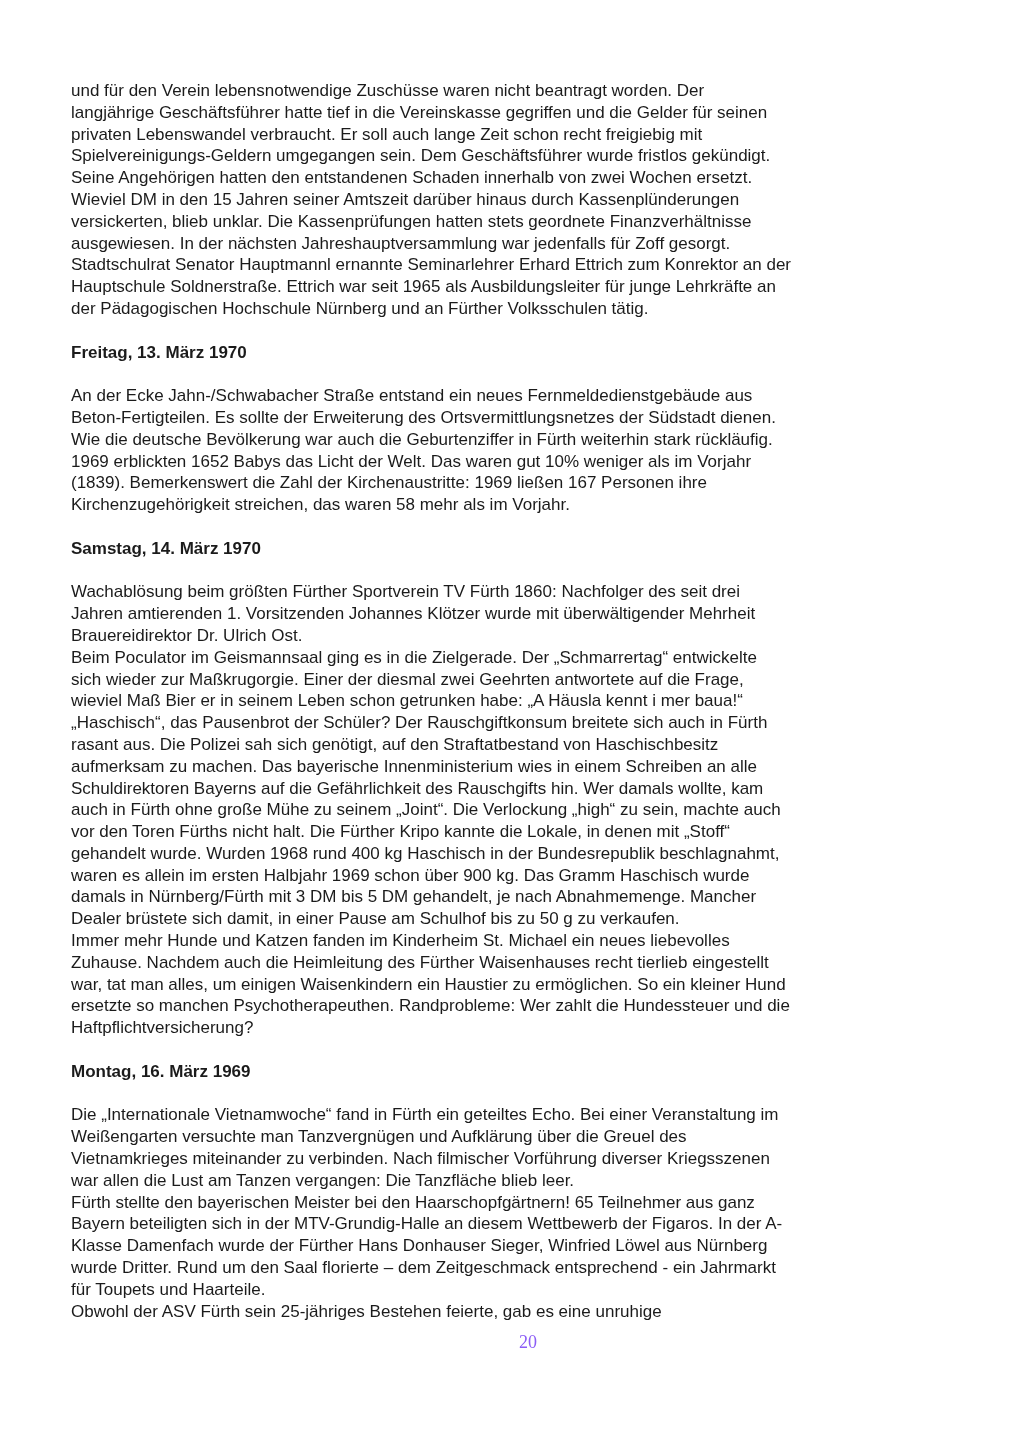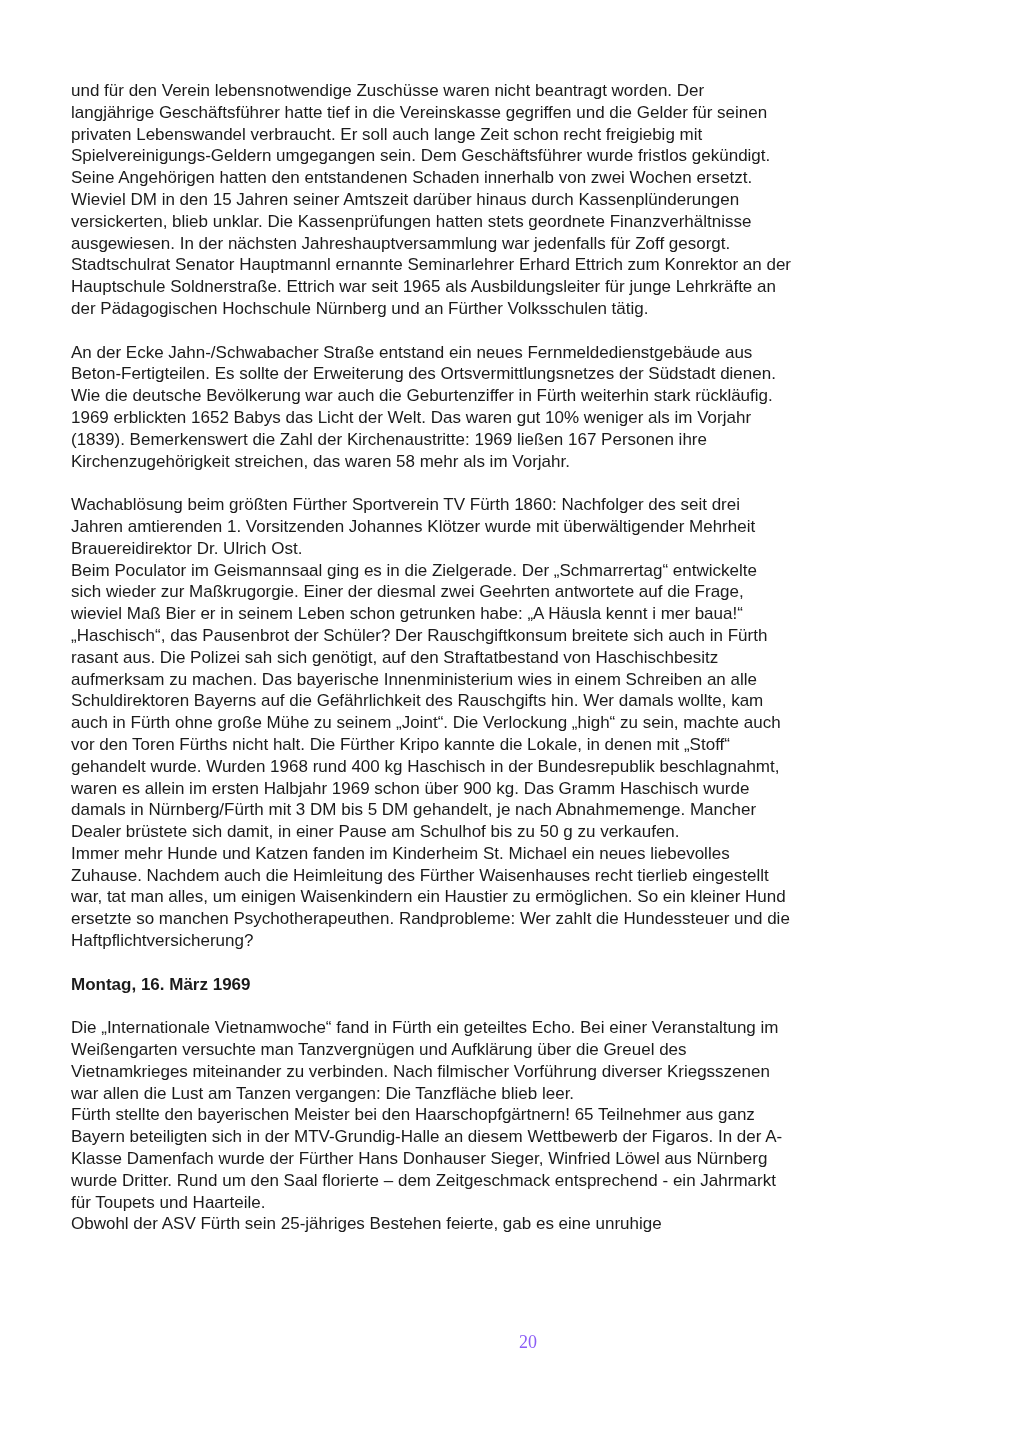--- a/index.html
+++ b/index.html
@@ -62,6 +62,7 @@
 Hauptschule Soldnerstraße. Ettrich war seit 1965 als Ausbildungsleiter für junge Lehrkräfte an
 der Pädagogischen Hochschule Nürnberg und an Fürther Volksschulen tätig.</div>
 
+  <div class="heading">Freitag, 13. März 1970</div>
 
   <div class="para">An der Ecke Jahn-/Schwabacher Straße entstand ein neues Fernmeldedienstgebäude aus
 Beton-Fertigteilen. Es sollte der Erweiterung des Ortsvermittlungsnetzes der Südstadt dienen.

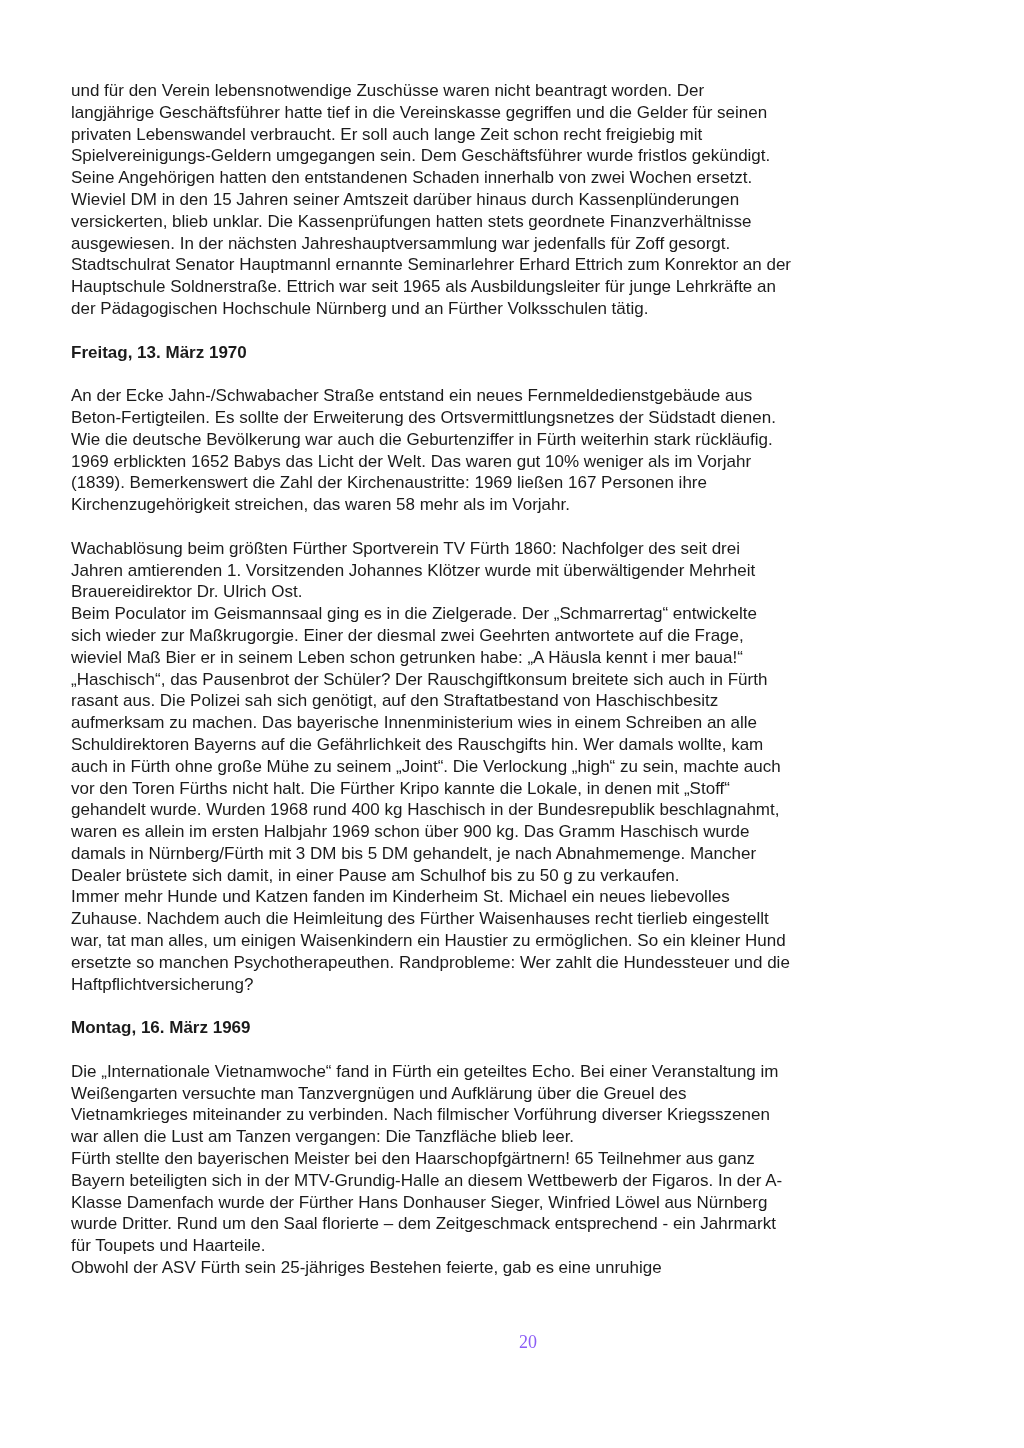--- a/index.html
+++ b/index.html
@@ -71,6 +71,7 @@
 (1839). Bemerkenswert die Zahl der Kirchenaustritte: 1969 ließen 167 Personen ihre
 Kirchenzugehörigkeit streichen, das waren 58 mehr als im Vorjahr.</div>
 
+  <div class="heading">Samstag, 14. März 1970</div>
 
   <div class="para">Wachablösung beim größten Fürther Sportverein TV Fürth 1860: Nachfolger des seit drei
 Jahren amtierenden 1. Vorsitzenden Johannes Klötzer wurde mit überwältigender Mehrheit

